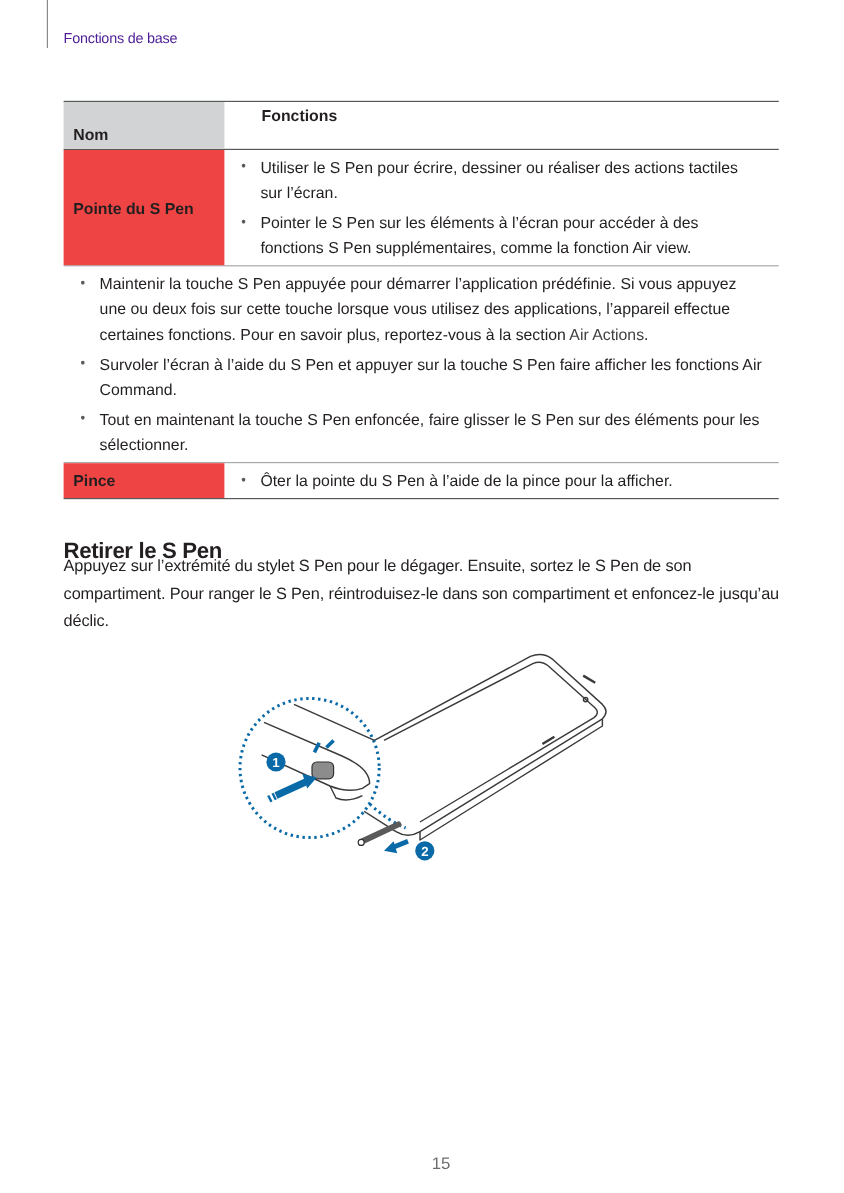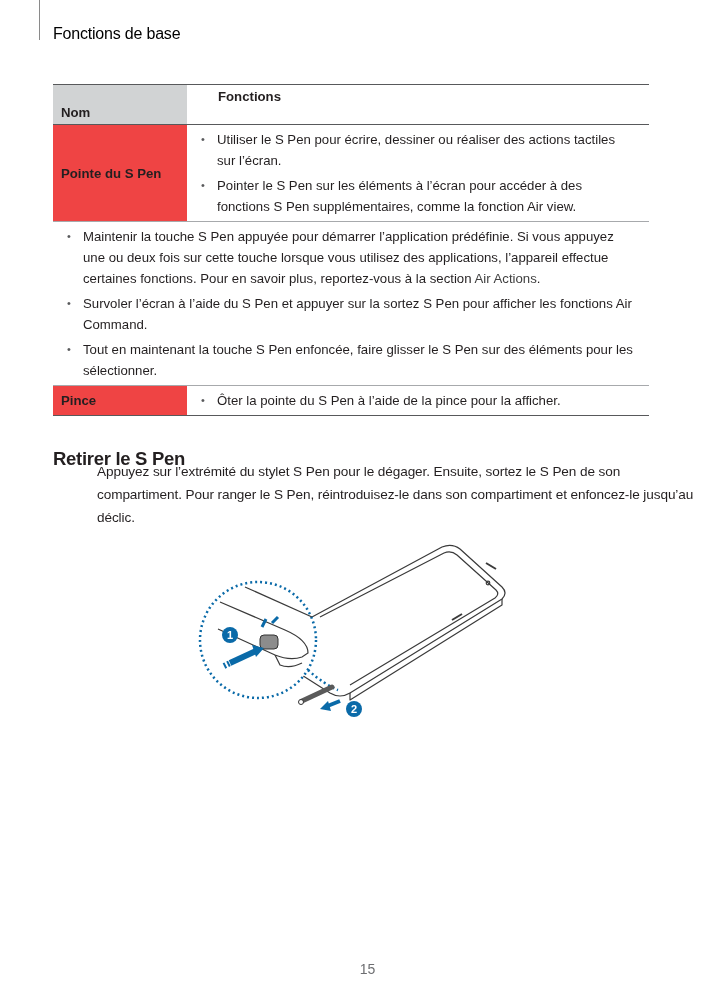--- a/index.html
+++ b/index.html
@@ -6,7 +6,7 @@
     body { width:703px; height:994px; position:relative; overflow:hidden;
       font-family:"Liberation Sans", "DejaVu Sans", sans-serif; color:#231f20; }
     .margin-rule { position:absolute; left:39px; top:0; width:1px; height:40px; background:#8a8a8a; }
-    .running-head { position:absolute; left:53px; top:25px; font-size:16px; color:#000000; letter-spacing:-0.2px; }
+    .running-head { position:absolute; left:53px; top:25px; font-size:12px; color:#4c1d95; letter-spacing:-0.2px; }
     .table { position:absolute; left:53px; top:84px; width:596px; border-top:1.5px solid #58595b; border-bottom:1.5px solid #58595b; font-size:13.2px; }
     .trow { display:flex; border-top:1px solid #a7a9ac; }
     .trow.head { border-top:none; border-bottom:1.5px solid #58595b; }

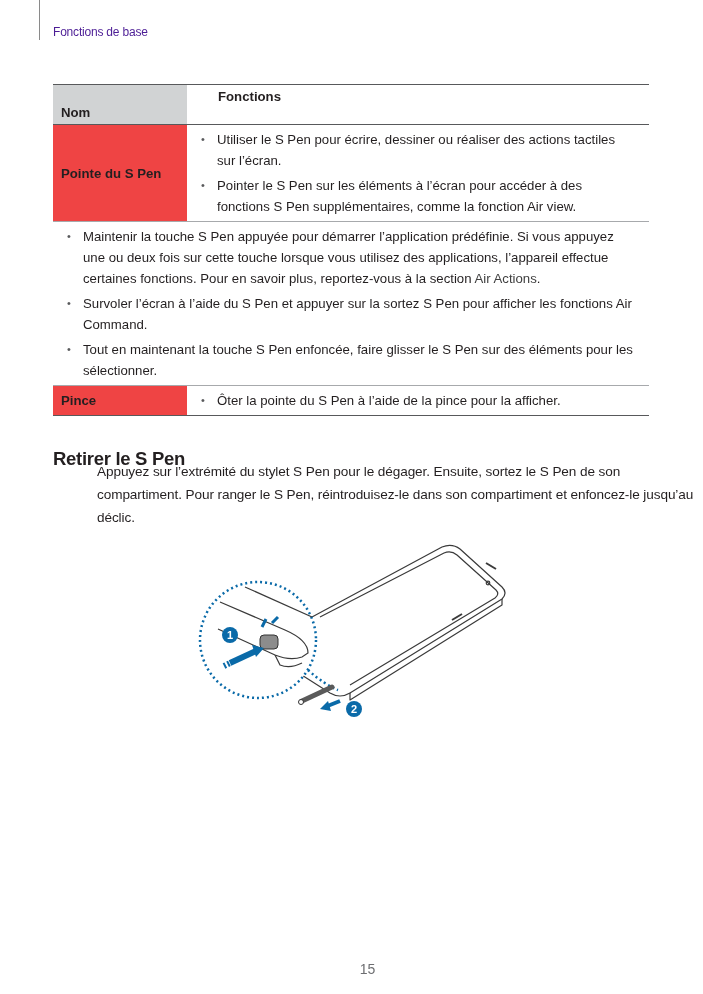--- a/index.html
+++ b/index.html
@@ -60,7 +60,7 @@
       </div>
       <div class="bullet">
         <span class="dot">•</span>
-        <span class="btext">Survoler l’écran à l’aide du S Pen et appuyer sur la sortez S Pen pour afficher les fonctions Air Command.</span>
+        <span class="btext">Survoler l’écran à l’aide du S Pen et appuyer sur la touche S Pen faire afficher les fonctions Air Command.</span>
       </div>
       <div class="bullet">
         <span class="dot">•</span>

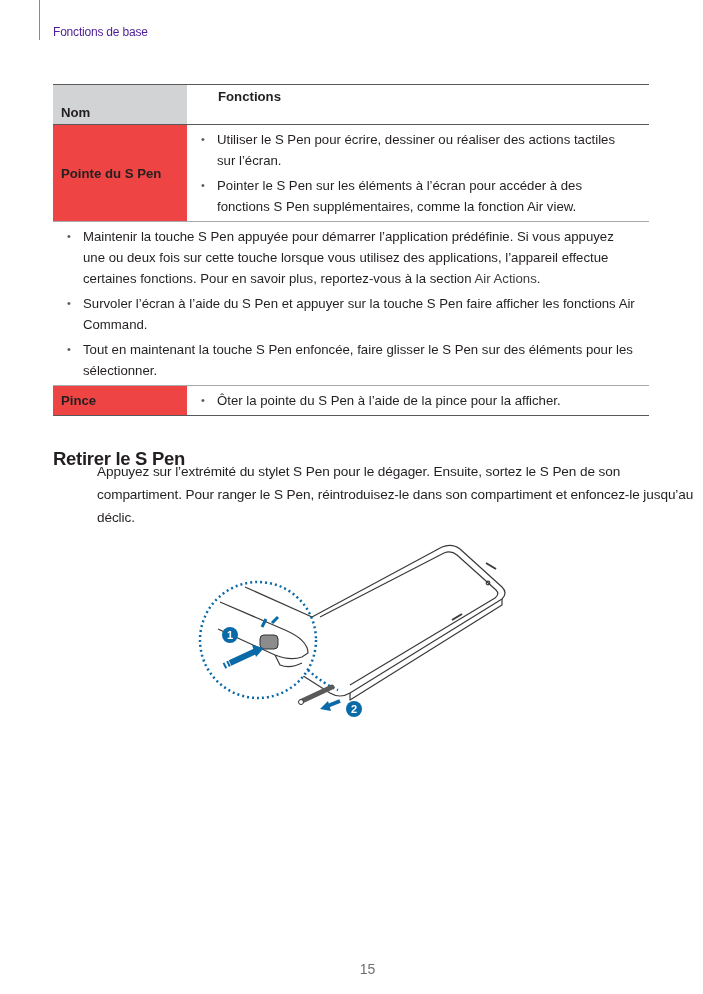--- a/index.html
+++ b/index.html
@@ -22,7 +22,7 @@
     .btext { flex:1; }
     .link { color:#404040; }
     .section-title { position:absolute; left:53px; top:448px; font-size:18.5px; font-weight:bold; color:#231f20; letter-spacing:-0.3px; }
-    .body-para { position:absolute; left:53px; top:460px; width:600px; font-size:13.6px; line-height:23px; letter-spacing:-0.1px;margin-left:44px; }
+    .body-para { position:absolute; left:53px; top:460px; width:600px; font-size:13.6px; line-height:23px; letter-spacing:-0.1px; }
     .figure { position:absolute; left:190px; top:535px; width:340px; height:200px; }
     .page-number { position:absolute; left:16px; width:703px; top:961px; text-align:center; font-size:14px; color:#6d6e71; }
   </style>

